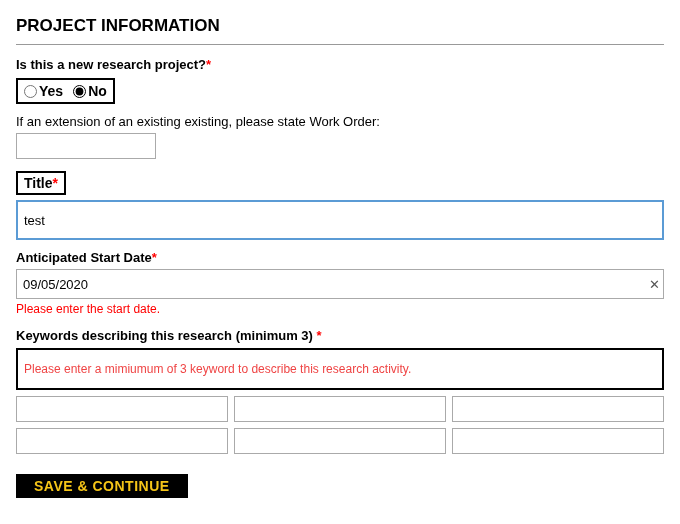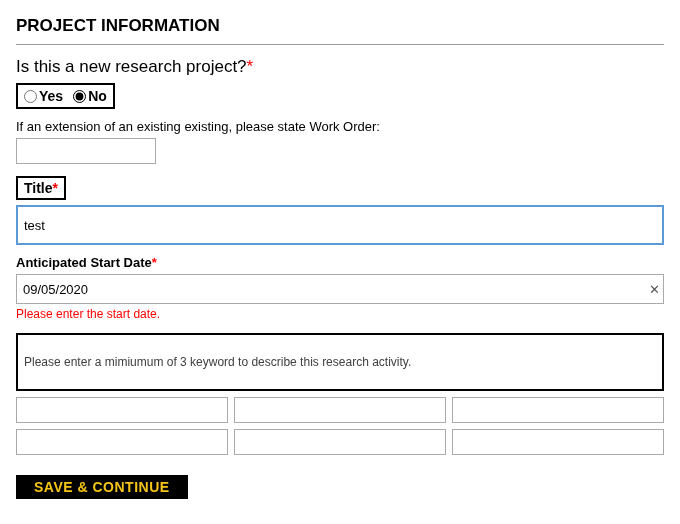--- a/index.html
+++ b/index.html
@@ -23,9 +23,9 @@
       margin-bottom: 12px;
     }
     .question-label {
-      font-weight: normal;
+      font-weight: bold;
       margin-bottom: 6px;
-      font-size: 17px;
+      font-size: 13px;
       margin-top: 8px;
     }
     .required-star {

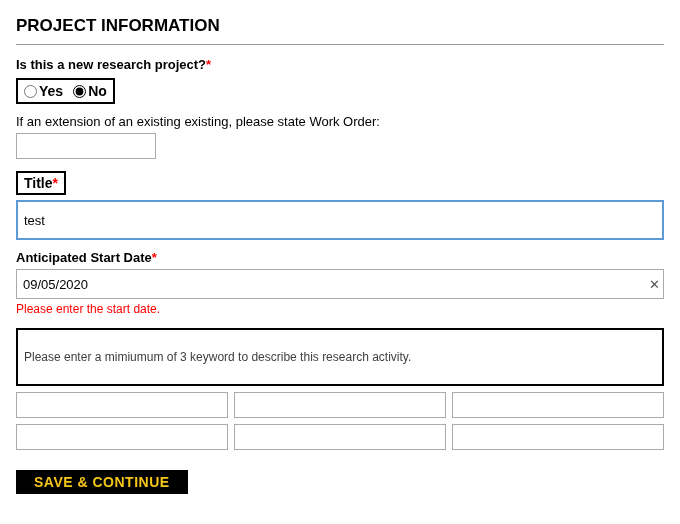--- a/index.html
+++ b/index.html
@@ -219,6 +219,9 @@
 
 
 <div class="keywords-section">
+  <div class="keywords-label">
+    <span>Keywords describing this research (minimum 3)</span> <span class="required-star">*</span>
+  </div>
   <div class="keywords-error-box">Please enter a mimiumum of 3 keyword to describe this research activity.</div>
   <div class="keywords-grid">
     <input type="text" class="keyword-input" value="" style="">

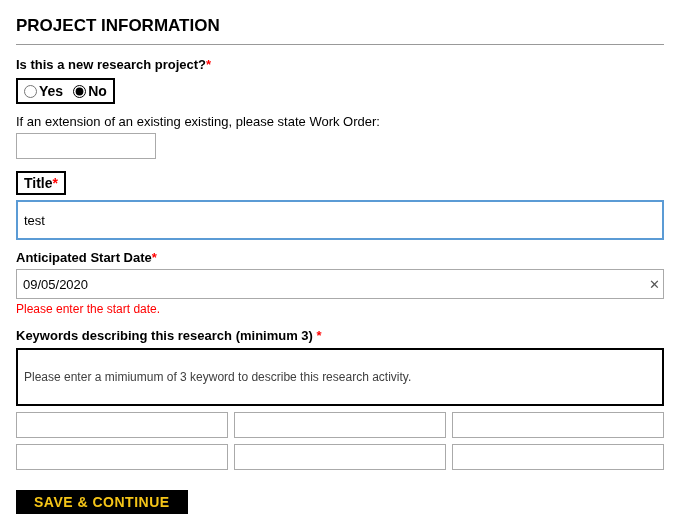--- a/index.html
+++ b/index.html
@@ -132,9 +132,9 @@
     .keywords-error-box {
       border: 2px solid #000;
       background: #fff;
-      padding: 20px 6px;
+      padding: 12px 6px;
       font-size: 12px;
-      color: #404040;
+      color: #ef4444;
       margin-bottom: 6px;
       font-style: normal;
     }

